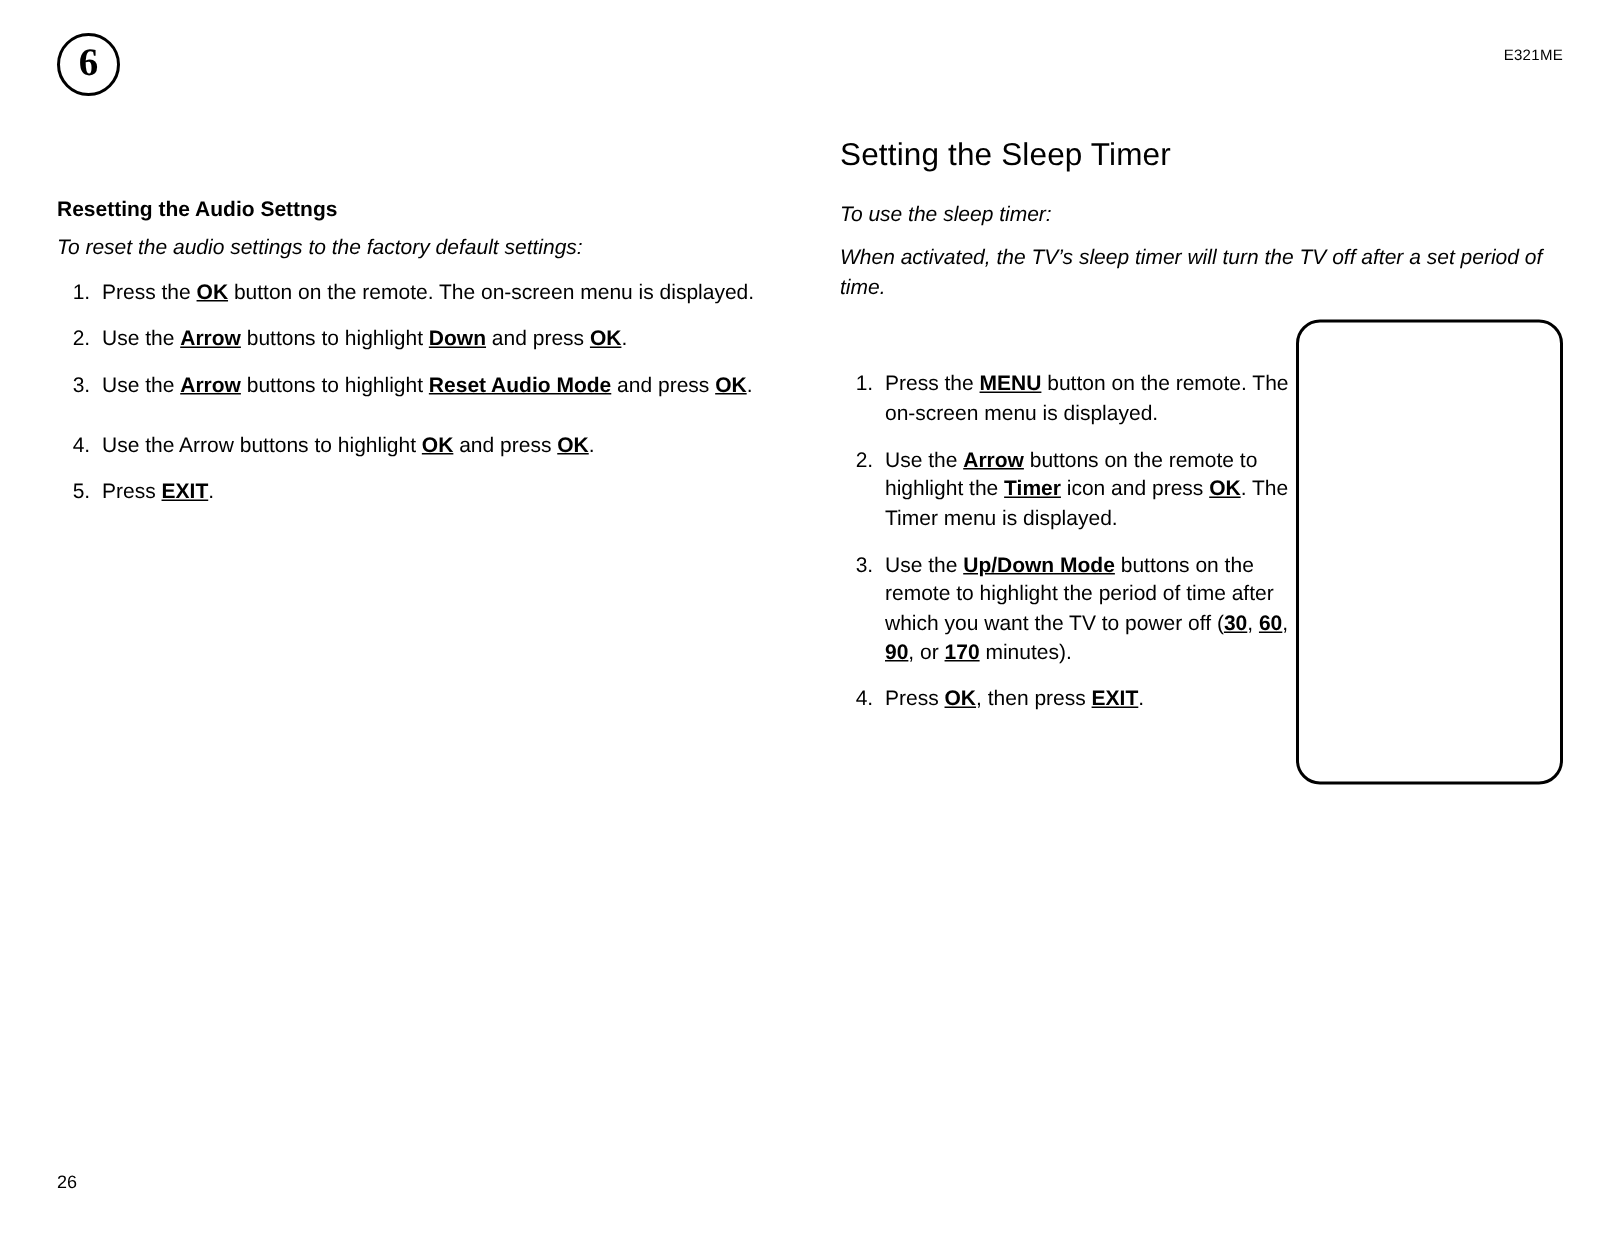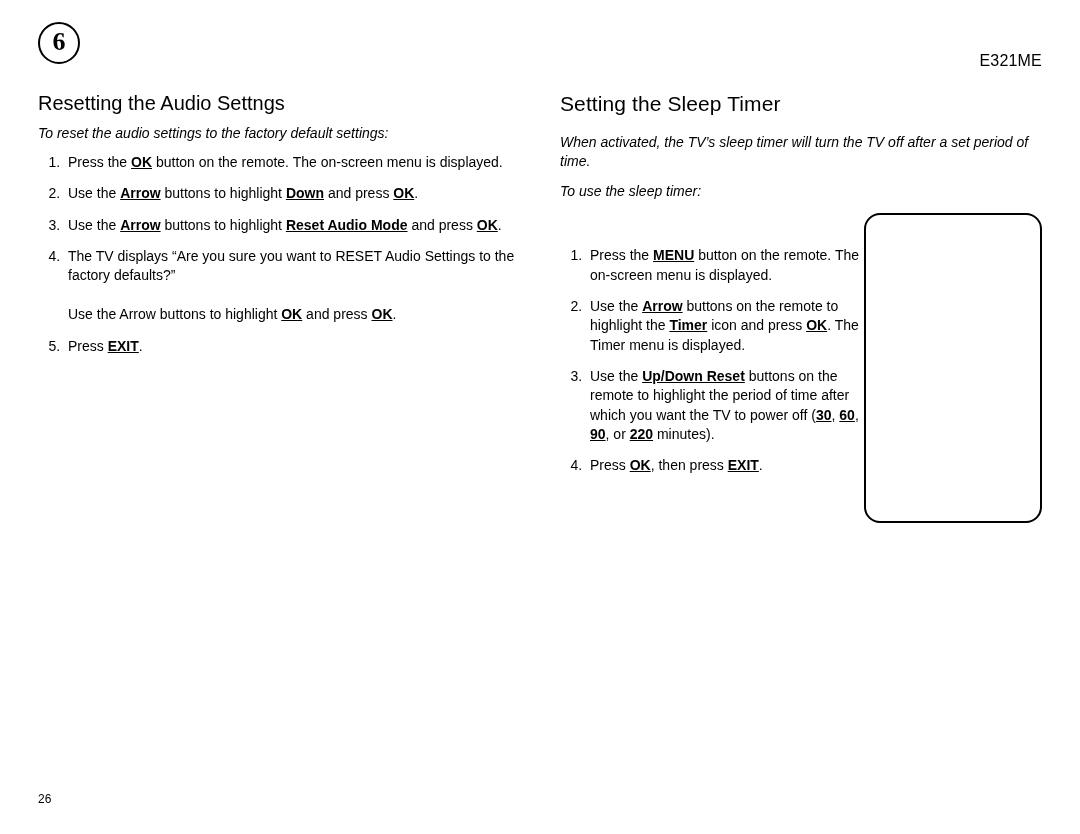--- a/index.html
+++ b/index.html
@@ -32,9 +32,8 @@
   .model {
     position: absolute;
     right: 0; top: 4px;
-    font-size: 16px;
+    font-size: 10px;
     letter-spacing: 0.2px;
-    margin-top: 20px;
   }
   .columns {
     display: flex;

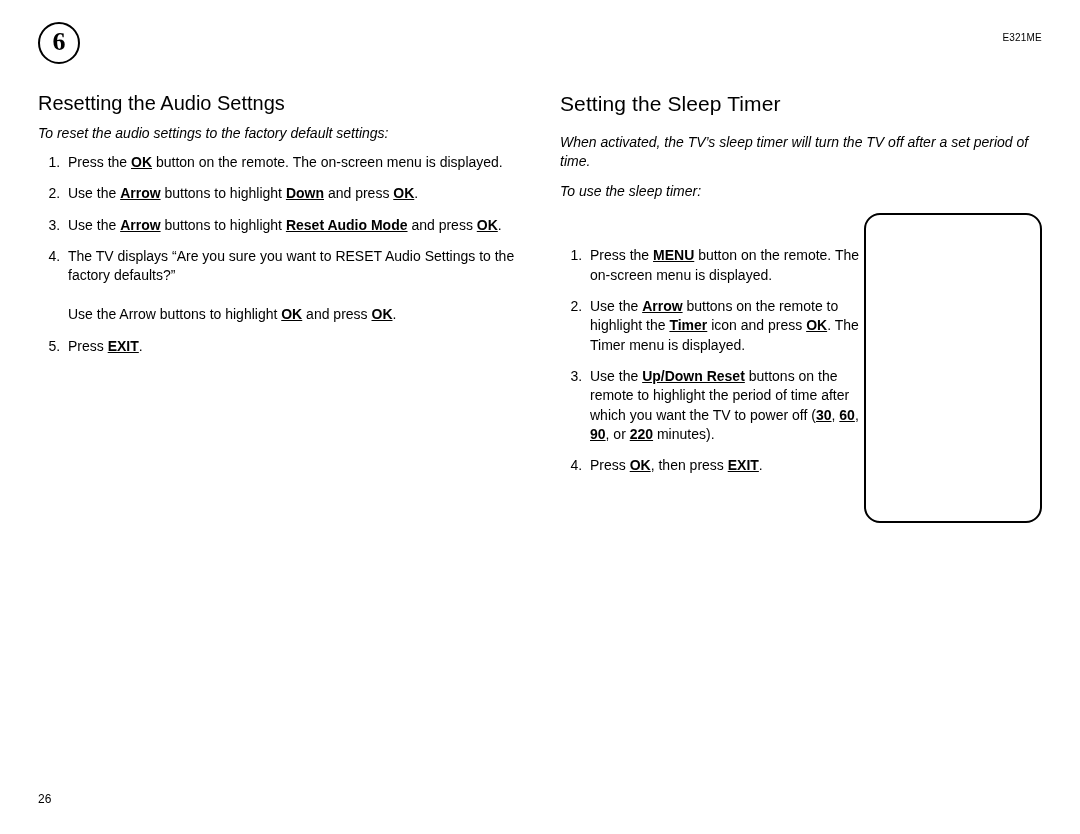--- a/index.html
+++ b/index.html
@@ -46,9 +46,10 @@
     line-height: 1.38;
   }
   .subhead {
-    font-weight: 400;
-    font-size: 20px;
+    font-weight: 700;
+    font-size: 14px;
     margin-bottom: 6px;
+    margin-top: 40px;
   }
   .intro {
     margin-bottom: 10px;

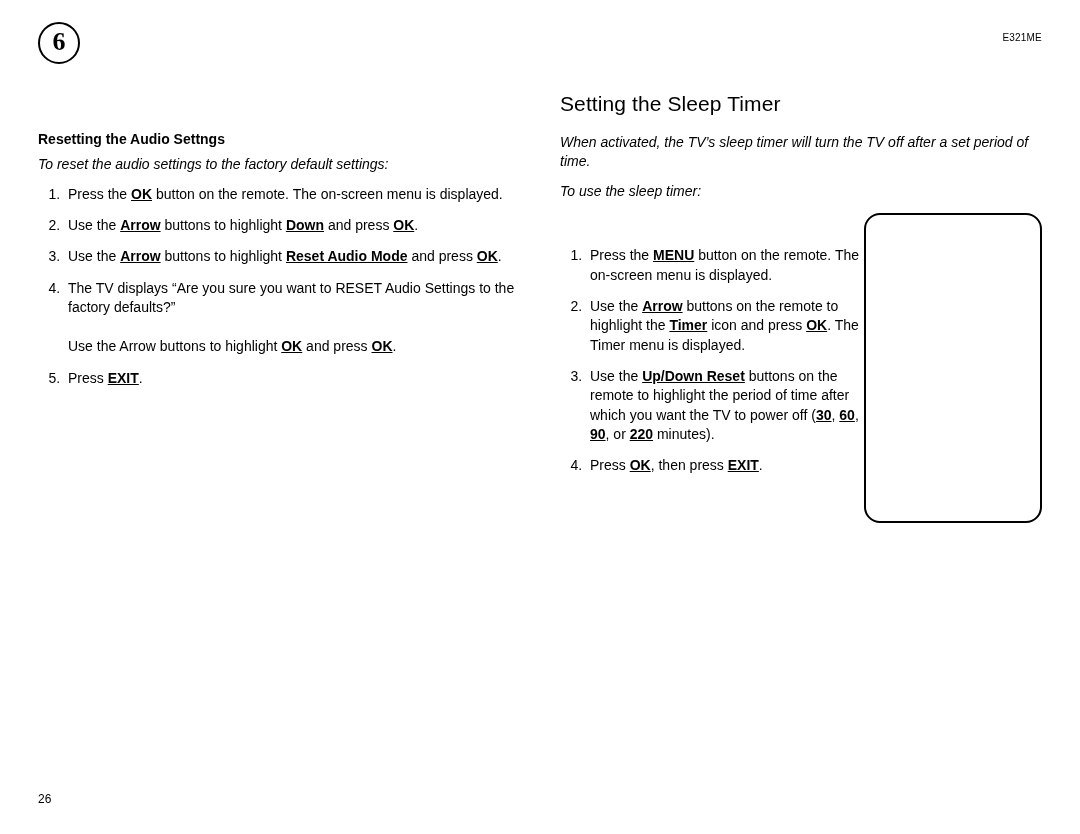--- a/index.html
+++ b/index.html
@@ -139,8 +139,8 @@
 
     <div class="col">
       <div class="section-title">Setting the Sleep Timer</div>
+      <div class="intro">To use the sleep timer:</div>
       <div class="intro">When activated, the TV’s sleep timer will turn the TV off after a set period of time.</div>
-      <div class="intro">To use the sleep timer:</div>
 
       <div class="right-row">
         <div class="right-text">

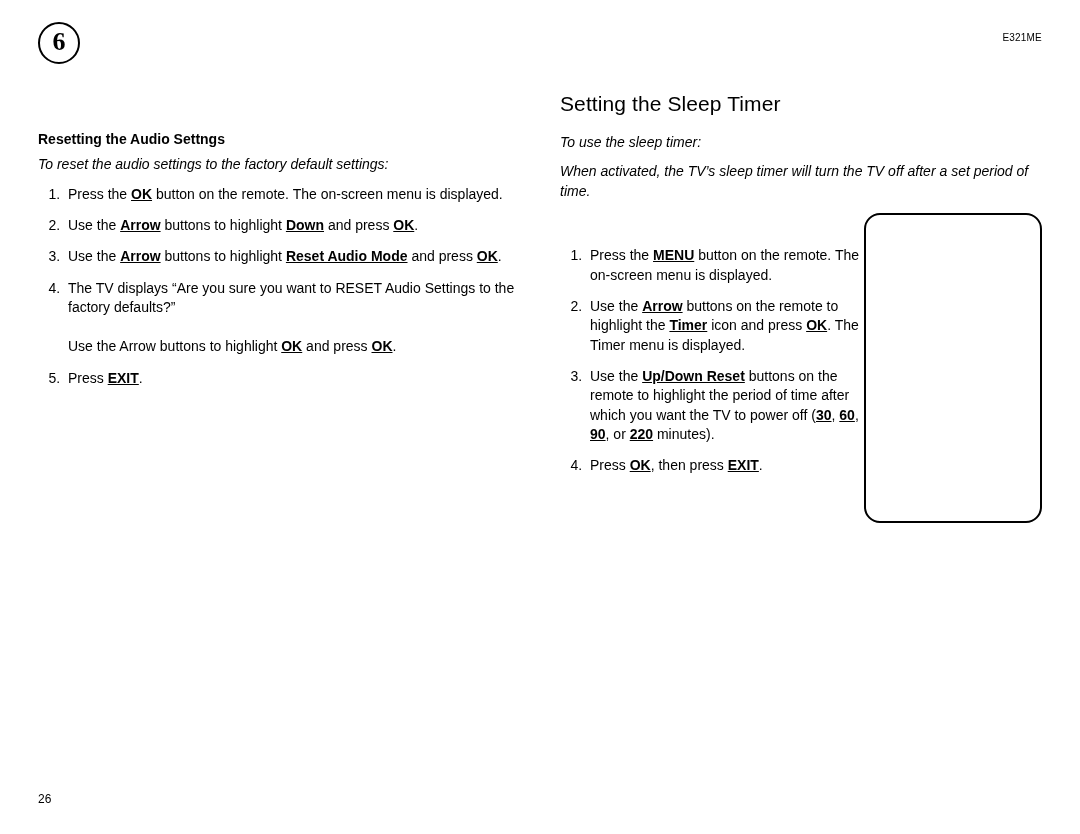--- a/index.html
+++ b/index.html
@@ -126,7 +126,6 @@
           <span>Use the </span><b>Arrow</b><span> buttons to highlight </span><b>Reset Audio Mode</b><span> and press </span><b>OK</b><span>.</span>
         </li>
         <li>
-          <span>The TV displays “Are you sure you want to RESET Audio Settings to the factory defaults?”</span>
           <div class="substep">
             <span>Use the Arrow buttons to highlight </span><b>OK</b><span> and press </span><b>OK</b><span>.</span>
           </div>

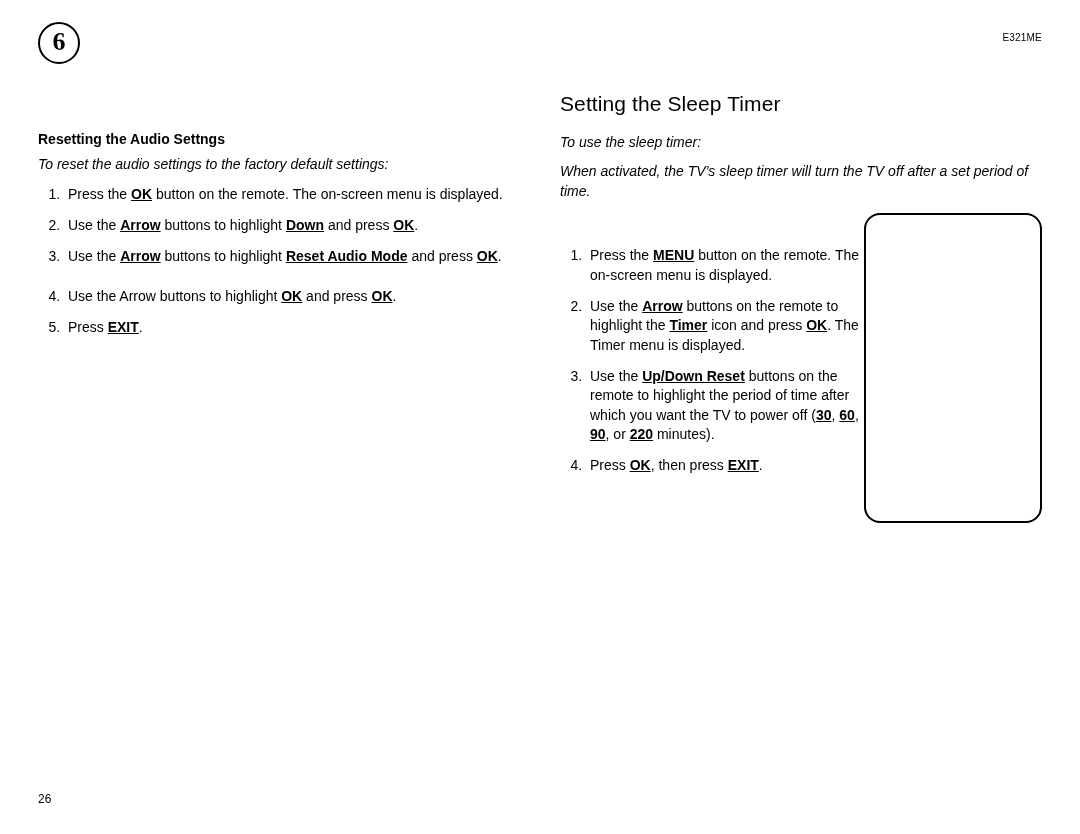--- a/index.html
+++ b/index.html
@@ -151,7 +151,7 @@
               <span>Use the </span><b>Arrow</b><span> buttons on the remote to highlight the </span><b>Timer</b><span> icon and press </span><b>OK</b><span>. The Timer menu is displayed.</span>
             </li>
             <li>
-              <span>Use the </span><b>Up/Down Reset</b><span> buttons on the remote to highlight the period of time after which you want the TV to power off (</span><b>30</b><span>, </span><b>60</b><span>, </span><b>90</b><span>, or </span><b>220</b><span> minutes).</span>
+              <span>Use the </span><b>Up/Down Mode</b><span> buttons on the remote to highlight the period of time after which you want the TV to power off (</span><b>30</b><span>, </span><b>60</b><span>, </span><b>90</b><span>, or </span><b>220</b><span> minutes).</span>
             </li>
             <li>
               <span>Press </span><b>OK</b><span>, then press </span><b>EXIT</b><span>.</span>

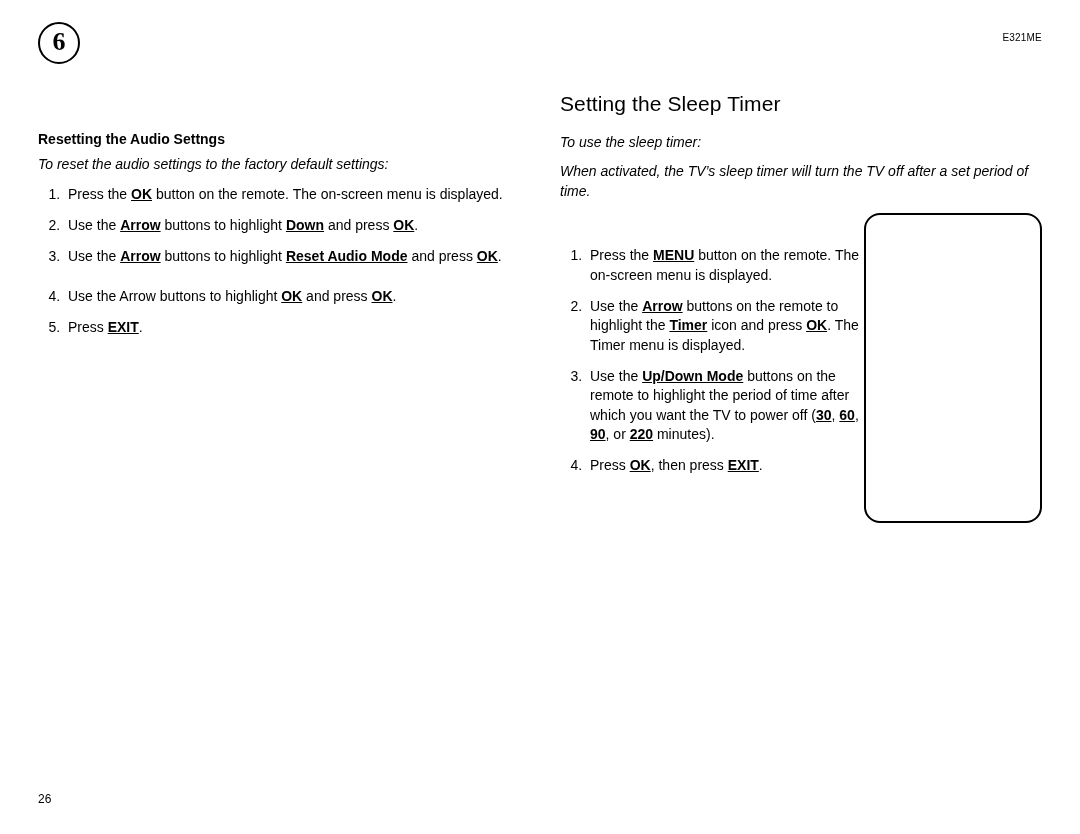--- a/index.html
+++ b/index.html
@@ -151,7 +151,7 @@
               <span>Use the </span><b>Arrow</b><span> buttons on the remote to highlight the </span><b>Timer</b><span> icon and press </span><b>OK</b><span>. The Timer menu is displayed.</span>
             </li>
             <li>
-              <span>Use the </span><b>Up/Down Mode</b><span> buttons on the remote to highlight the period of time after which you want the TV to power off (</span><b>30</b><span>, </span><b>60</b><span>, </span><b>90</b><span>, or </span><b>220</b><span> minutes).</span>
+              <span>Use the </span><b>Up/Down Mode</b><span> buttons on the remote to highlight the period of time after which you want the TV to power off (</span><b>30</b><span>, </span><b>60</b><span>, </span><b>90</b><span>, or </span><b>170</b><span> minutes).</span>
             </li>
             <li>
               <span>Press </span><b>OK</b><span>, then press </span><b>EXIT</b><span>.</span>

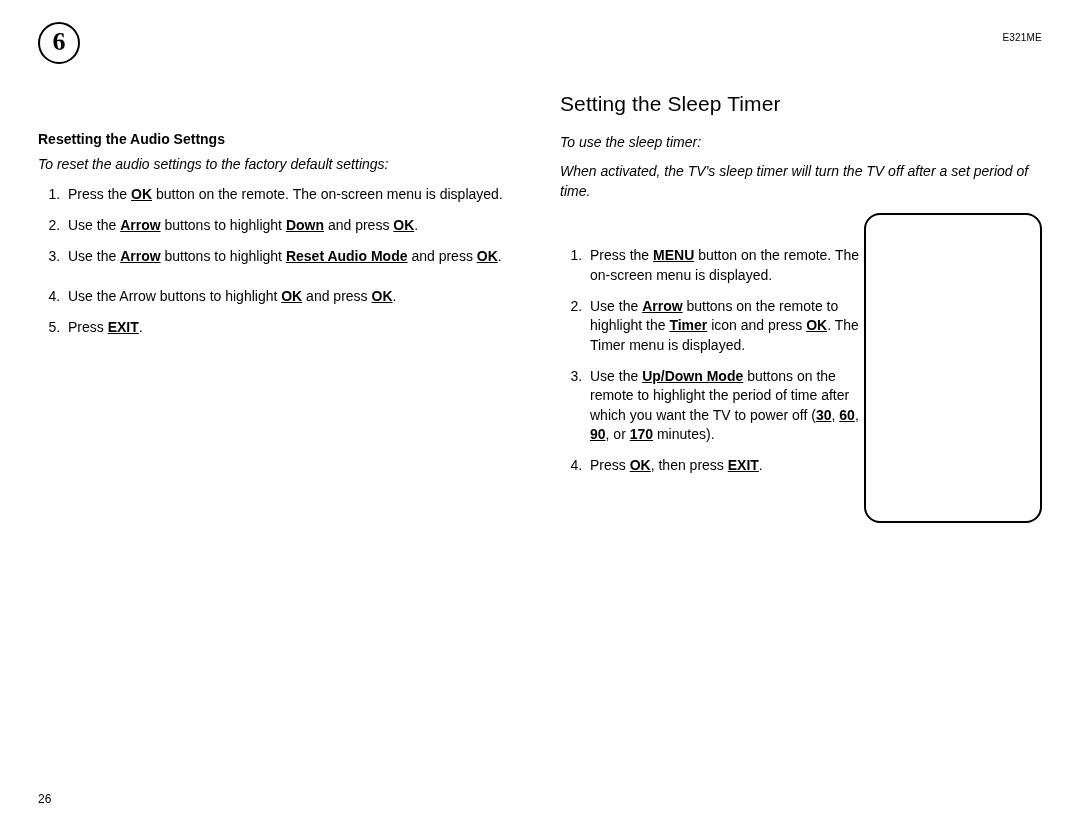--- a/index.html
+++ b/index.html
@@ -93,7 +93,7 @@
   .page-number {
     position: absolute;
     left: 38px;
-    bottom: 28px;
+    bottom: 39px;
     font-size: 12px;
   }
   b { font-weight: 700; text-decoration: underline; }

